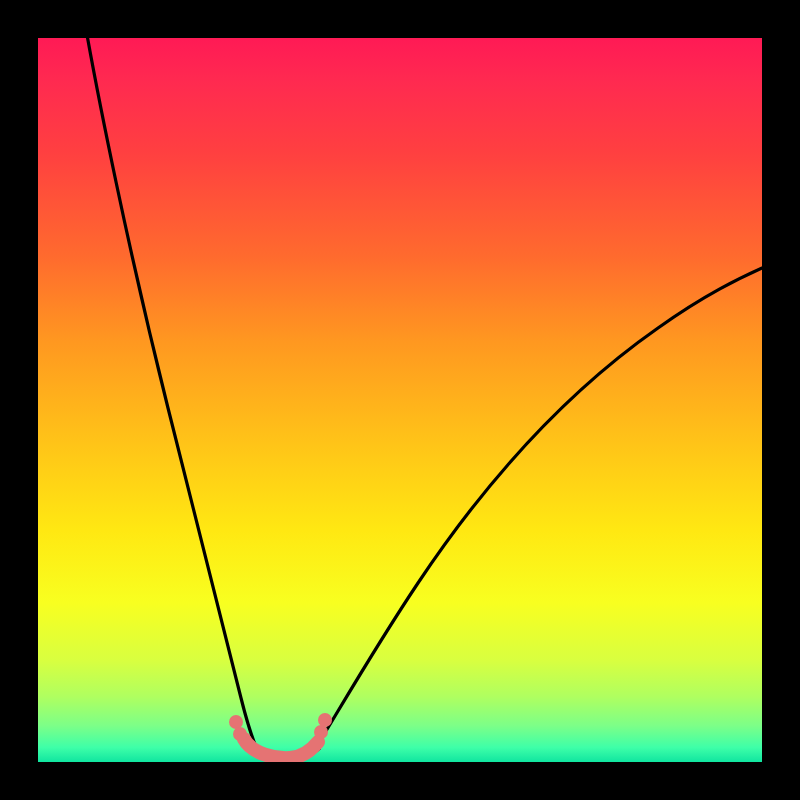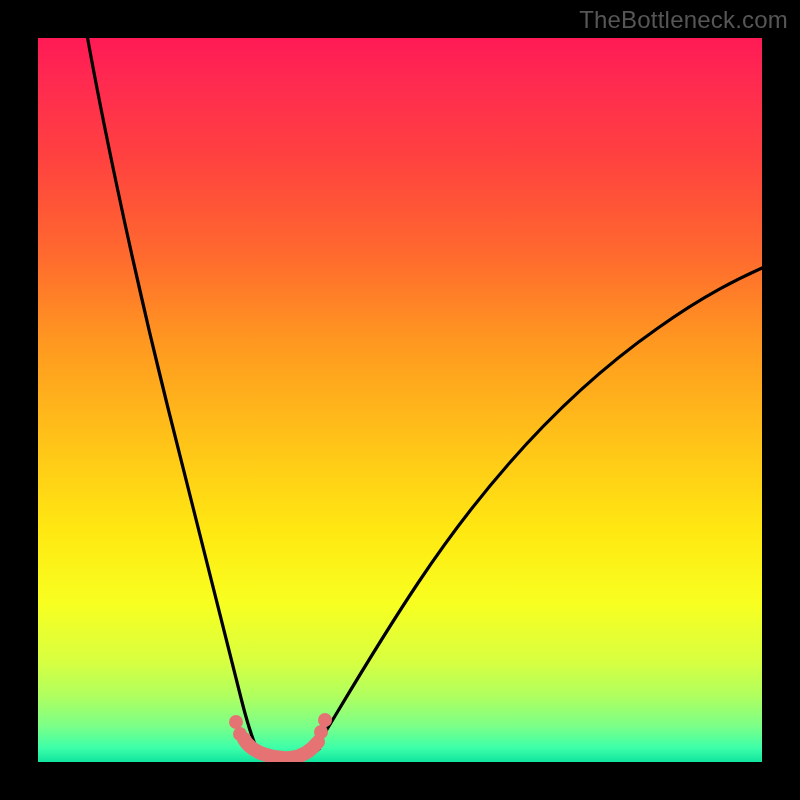--- a/index.html
+++ b/index.html
@@ -90,7 +90,6 @@
     </svg>
   </div>
 
-  <div class="attrib">TheBottleneck.com</div>
 </div>
 
 </body></html>

